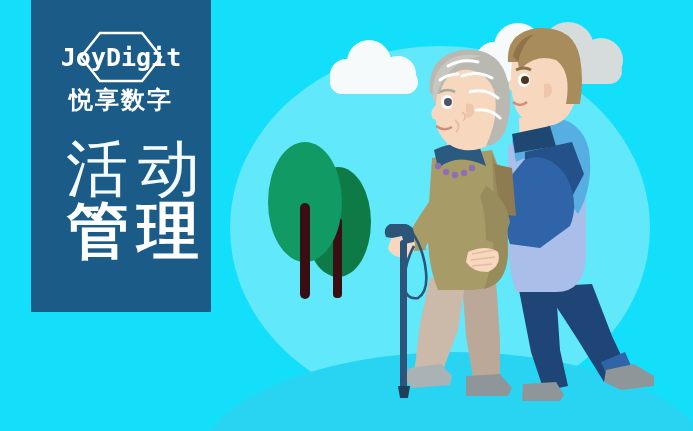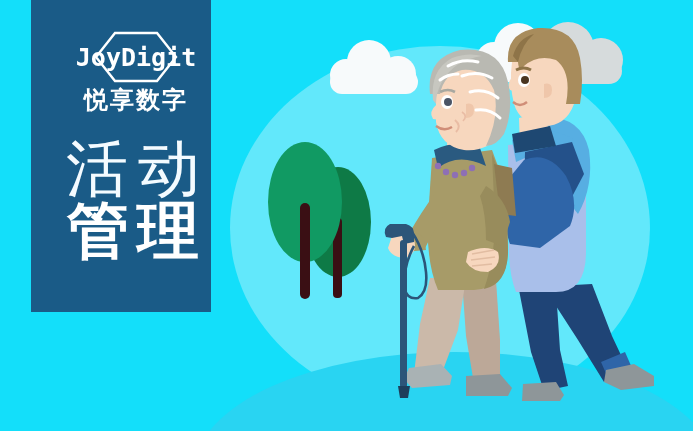--- a/index.html
+++ b/index.html
@@ -29,7 +29,6 @@
   #logo-block {
     position:absolute; left:0; top:30px; width:180px;
     text-align:center;
-    margin-left:15px;
   }
   #logo-mark {
     position:relative;

